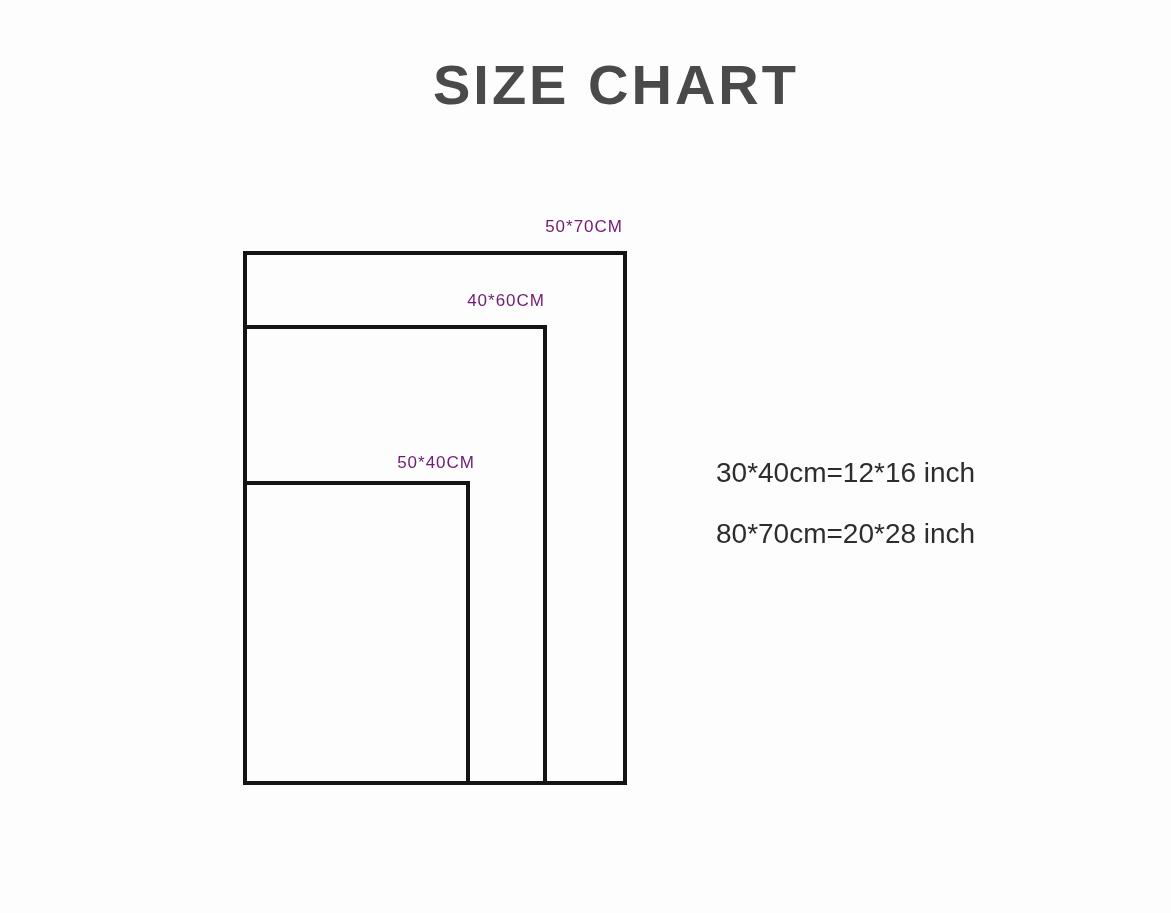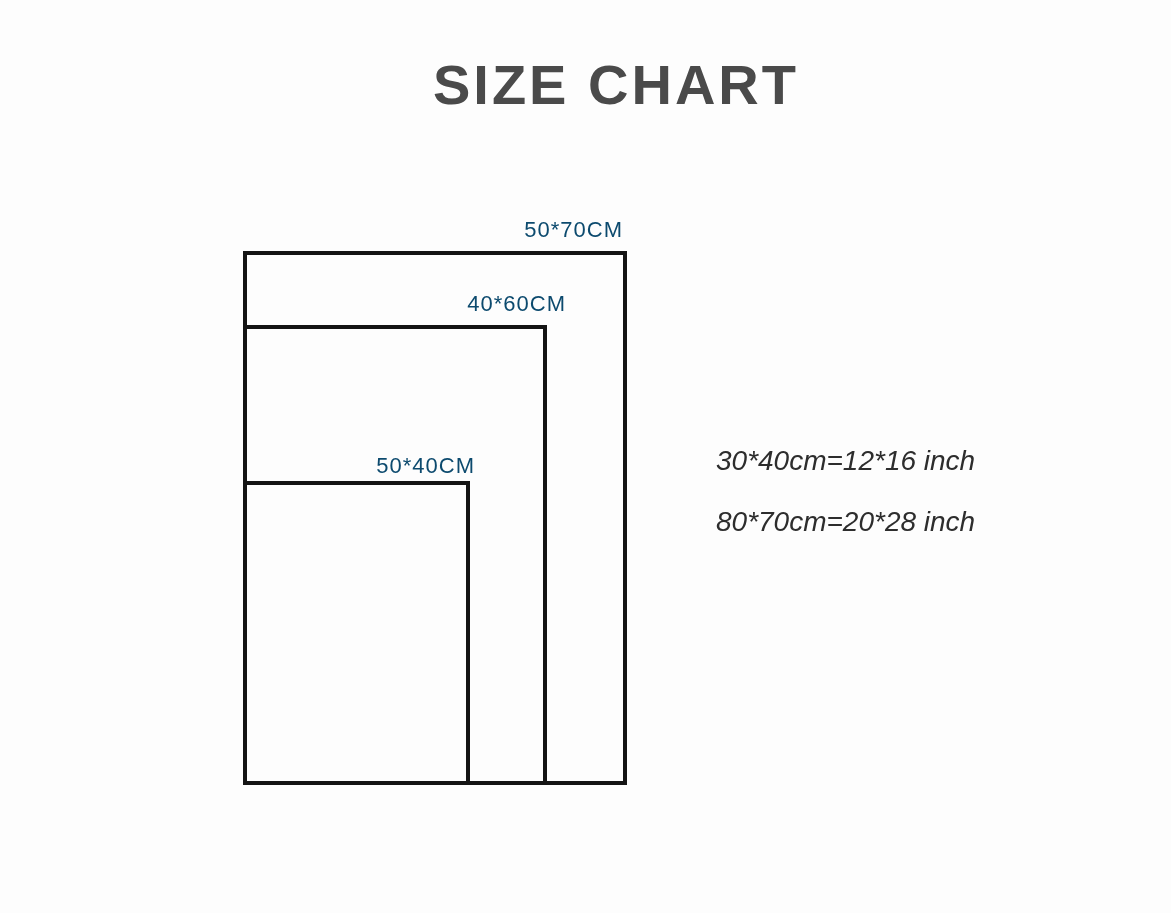--- a/index.html
+++ b/index.html
@@ -37,8 +37,8 @@
 
   .rect-label {
     position: absolute;
-    font-size: 22px;
-    color: #0c4a6e;
+    font-size: 17px;
+    color: #701a75;
     white-space: nowrap;
     letter-spacing: 1px;
   }

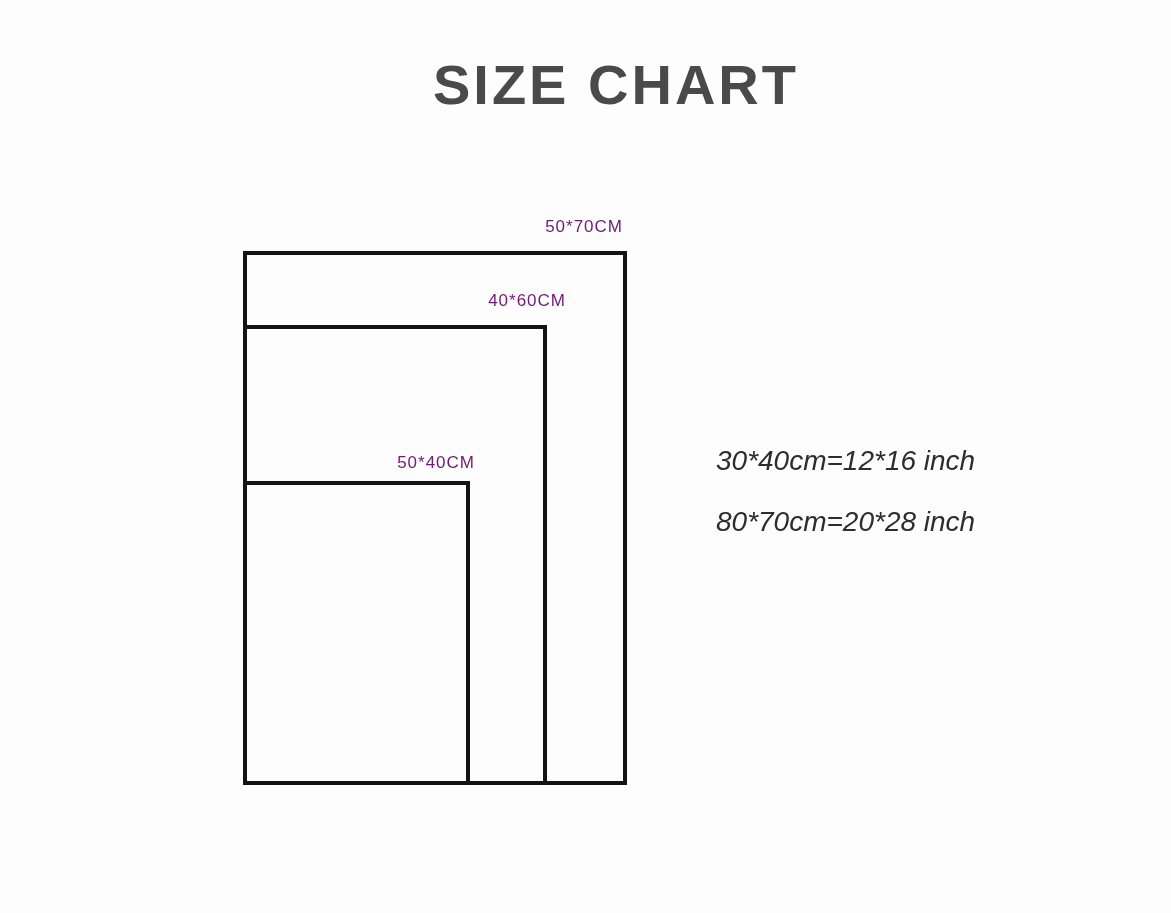--- a/index.html
+++ b/index.html
@@ -43,7 +43,7 @@
     letter-spacing: 1px;
   }
   .label-50x70 { right: 548px; top: 217px; }
-  .label-40x60 { right: 605px; top: 291px; }
+  .label-40x60 { right: 626px; top: 291px; }
   .label-30x40 { right: 696px; top: 453px; }
 
   .conversions {

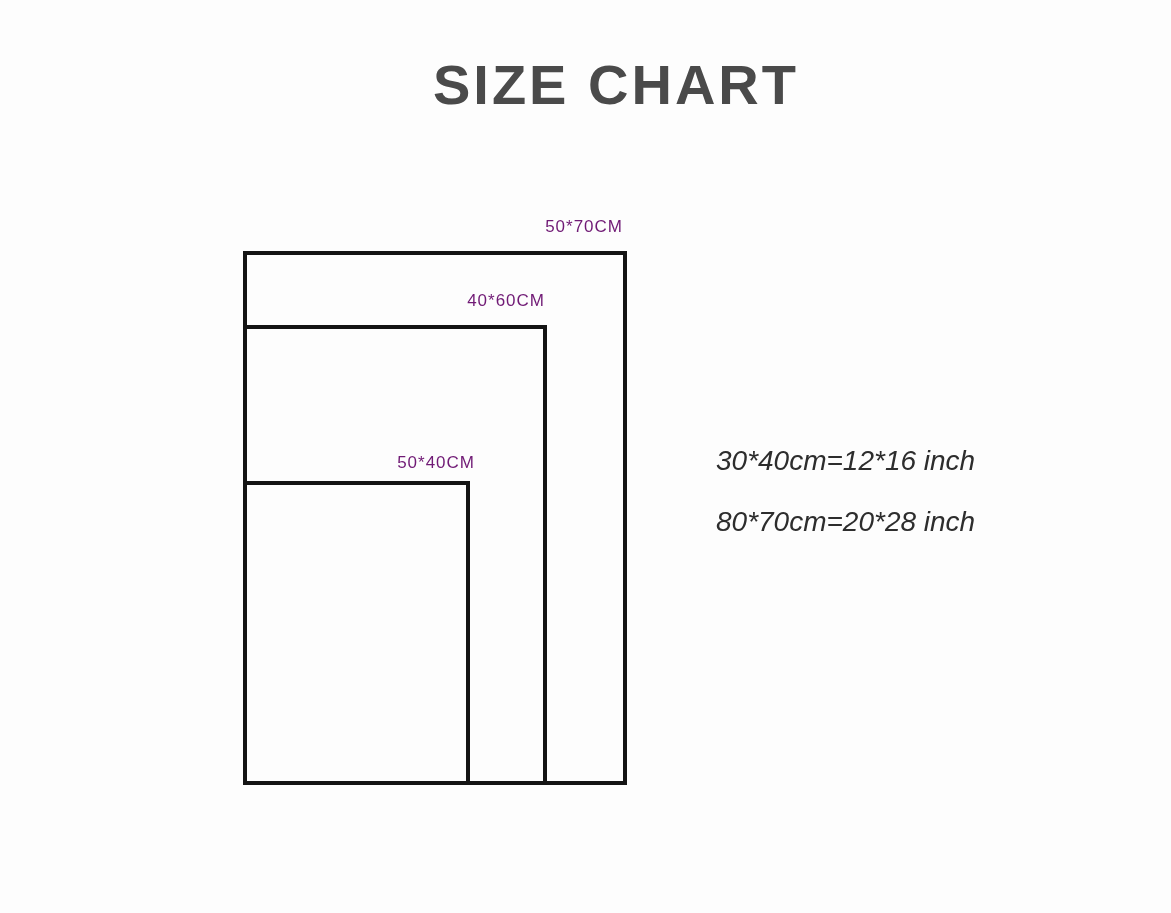--- a/index.html
+++ b/index.html
@@ -49,8 +49,7 @@
   .conversions {
     position: absolute;
     left: 716px;
-    top: 430px;
-    font-style: italic;
+    top: 442px;
   }
   .conversion-line {
     font-size: 28px;

